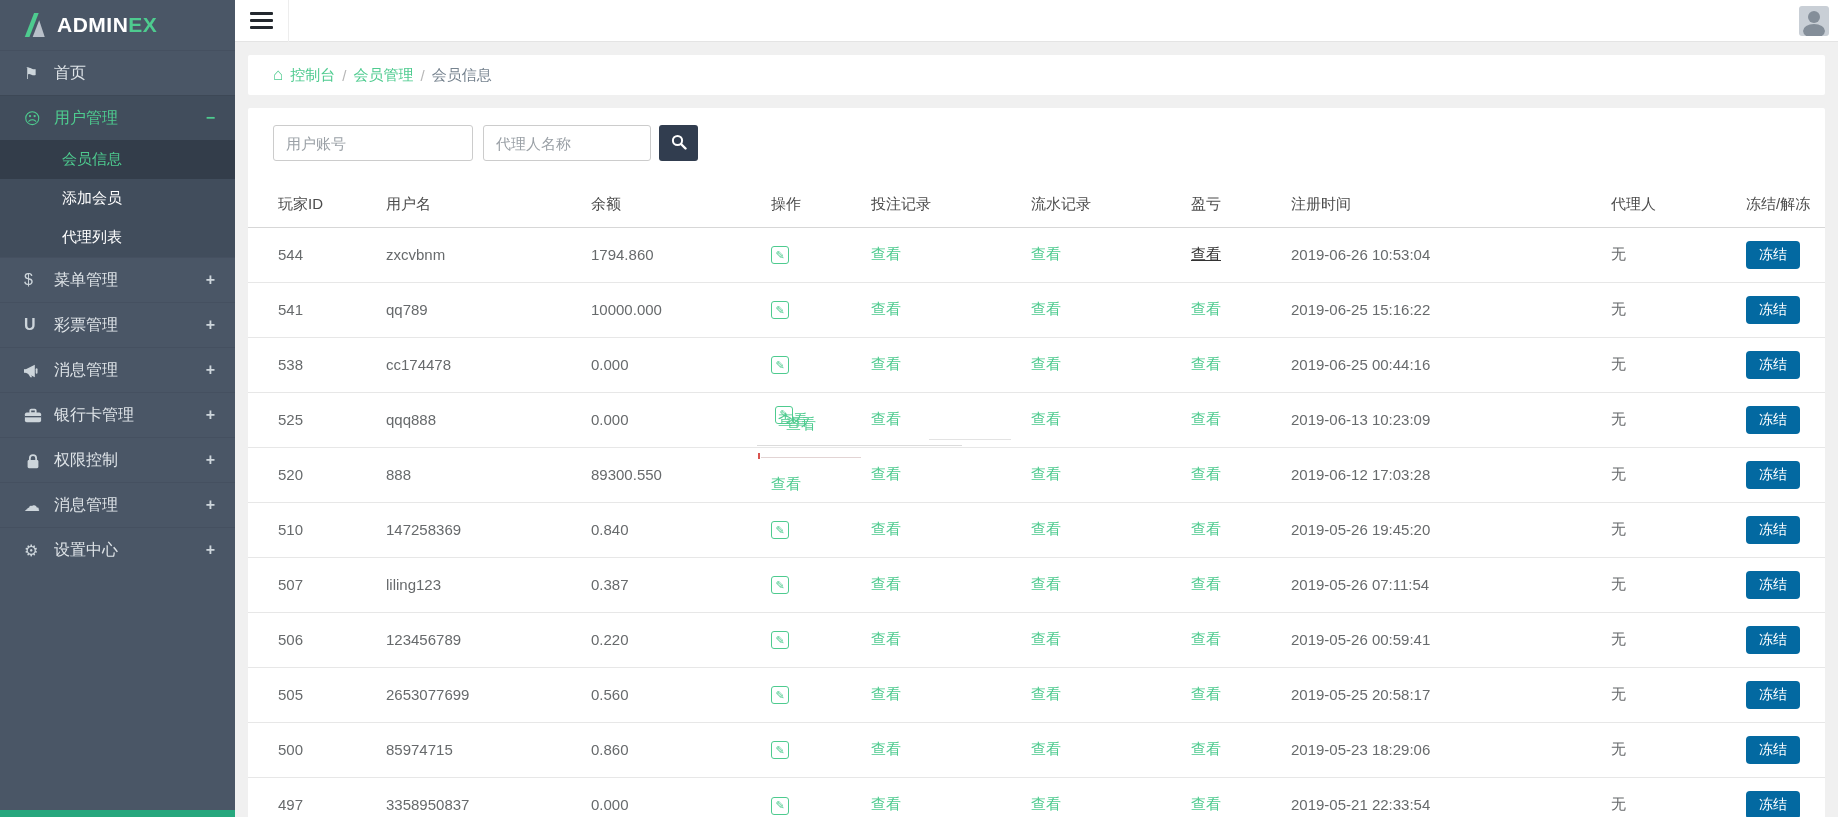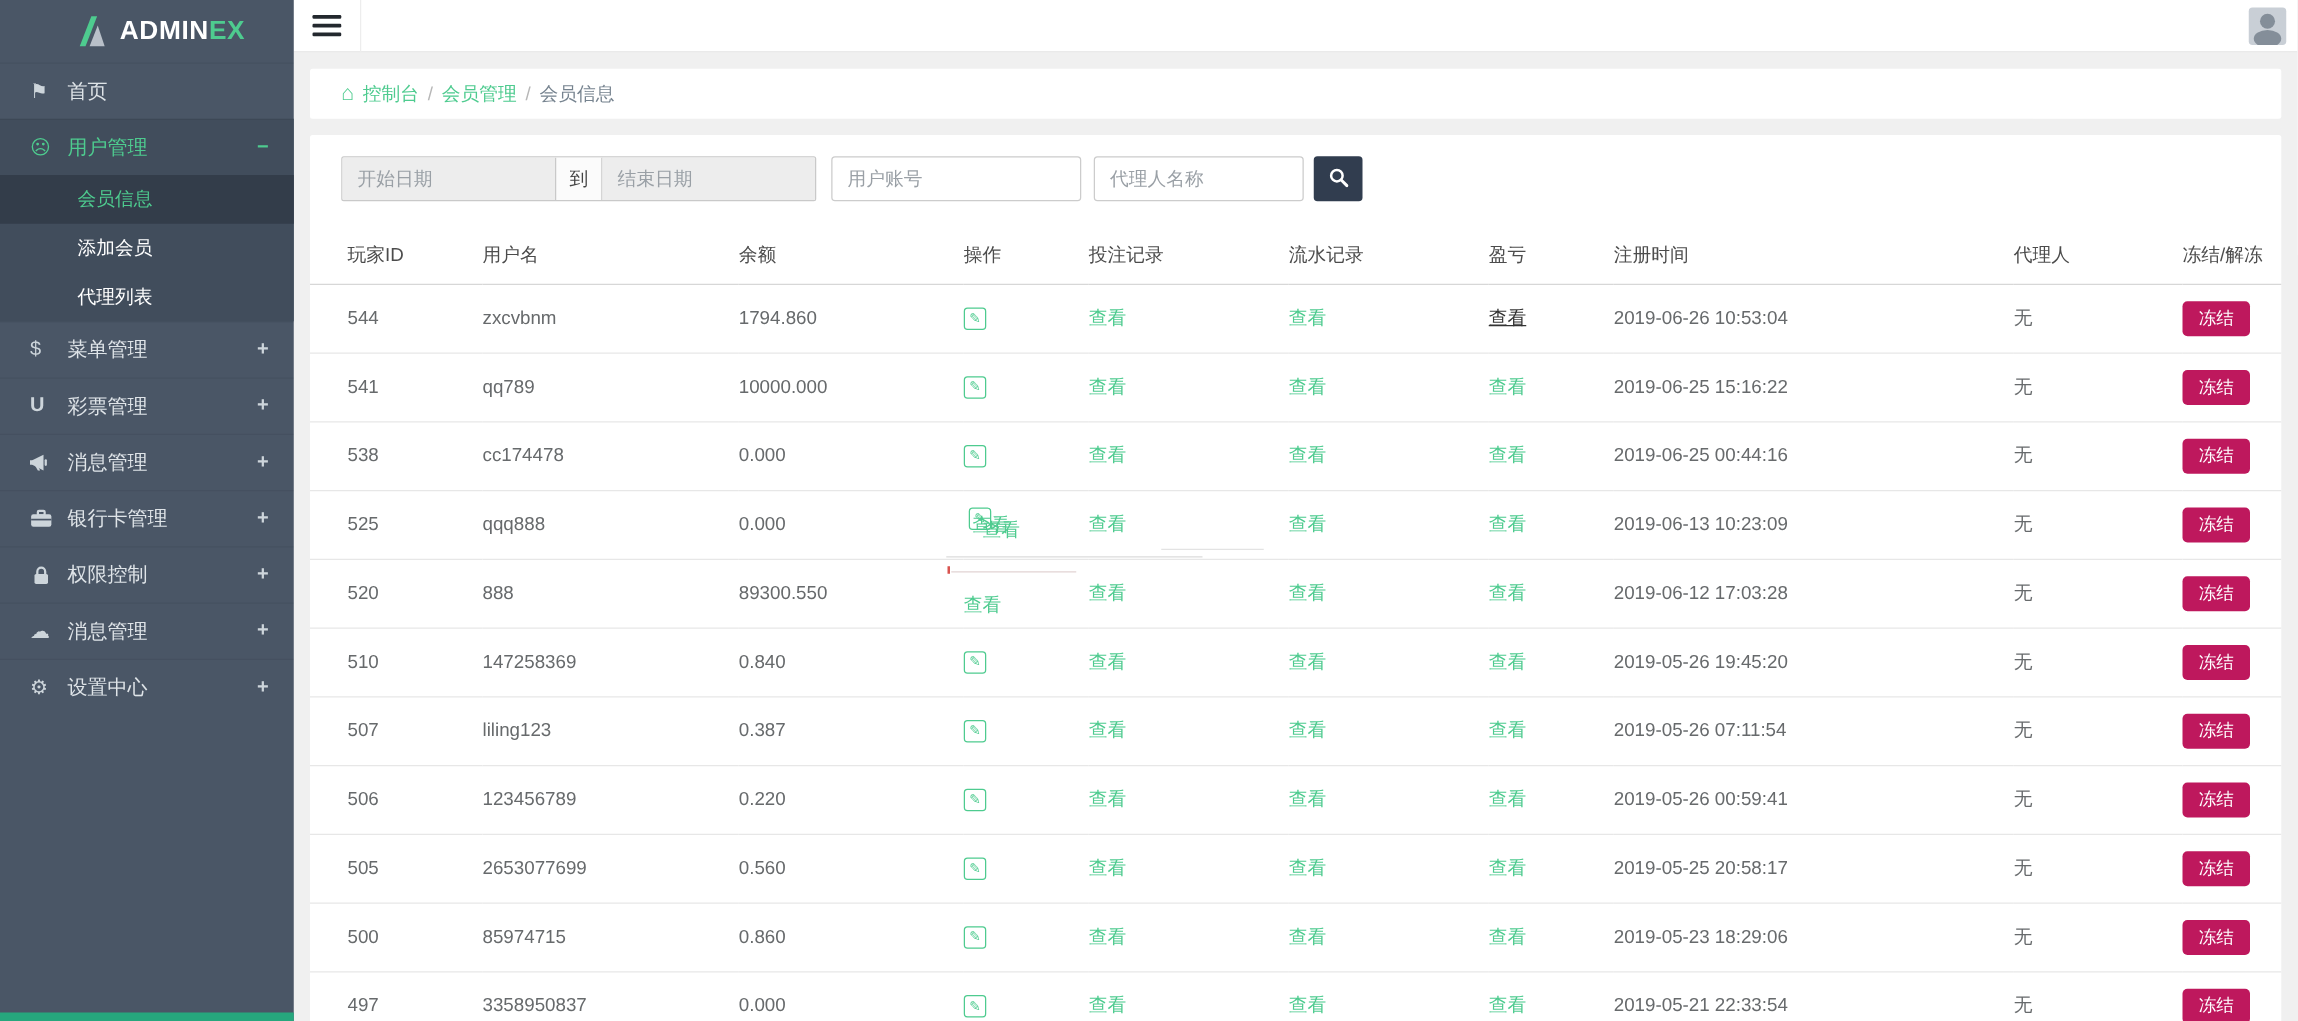--- a/index.html
+++ b/index.html
@@ -9,7 +9,7 @@
 
   
   .sidebar { position:relative; width:235px; height:817px; background:#4a5666; flex:0 0 235px; }
-  .logo { height:50px; display:flex; align-items:center; padding-left:22px; gap:9px;justify-content:center; }
+  .logo { height:50px; display:flex; align-items:center; padding-left:22px; gap:9px; }
   .logo-title { font-size:21px; font-weight:bold; color:#ffffff; letter-spacing:.5px; }
   .logo-title .accent { color:#4ecb8f; }
   .nav-item { height:45px; display:flex; align-items:center; padding:0 20px 0 24px;

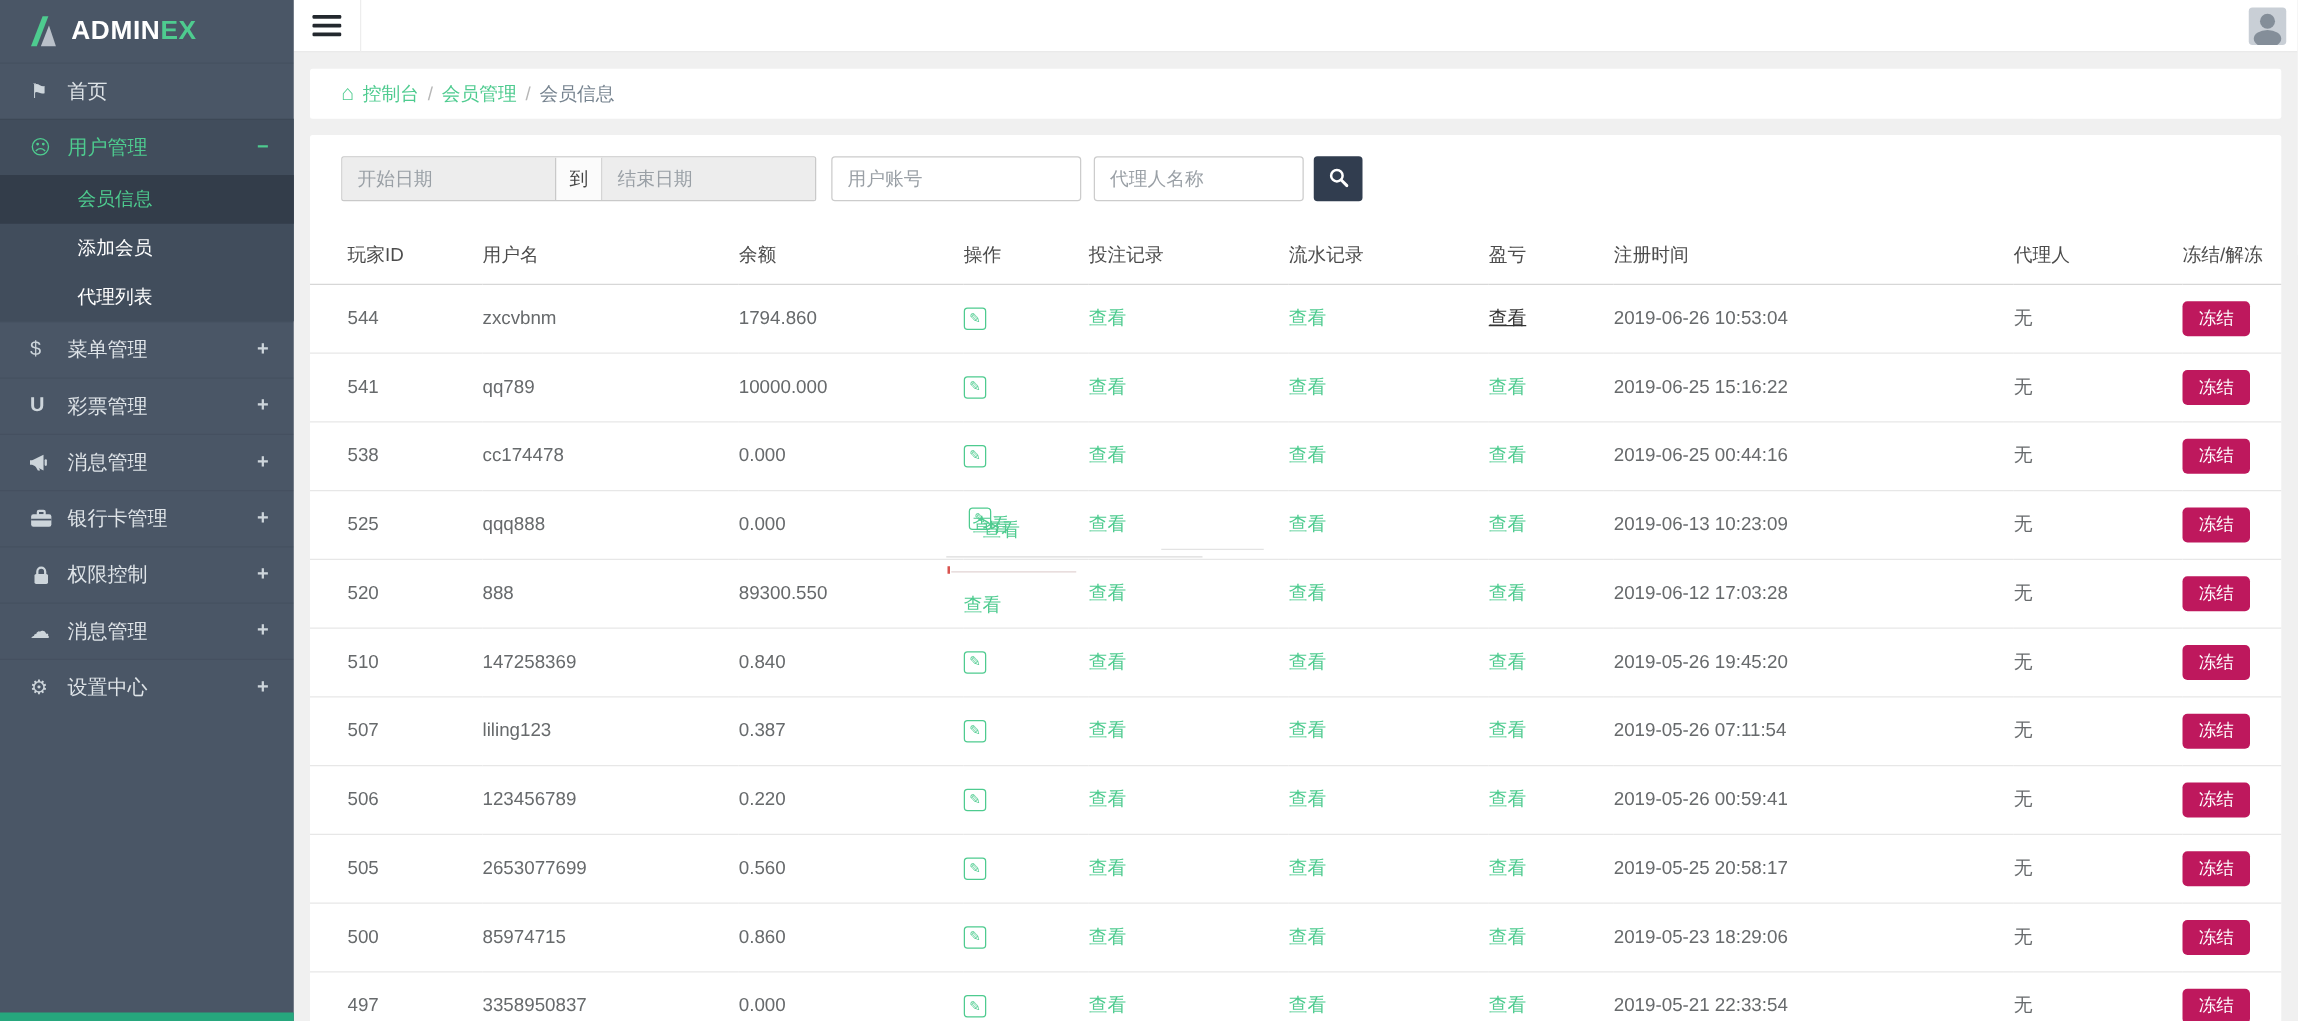--- a/index.html
+++ b/index.html
@@ -202,11 +202,6 @@
 
       <div class="card table-card">
         <div class="filters">
-          <div class="date-group">
-            <input class="date-input" placeholder="开始日期" style="">
-            <div class="date-to">到</div>
-            <input class="date-input" placeholder="结束日期" style="">
-          </div>
           <input class="txt-input in-account" placeholder="用户账号" style="">
           <input class="txt-input in-agent" placeholder="代理人名称" style="">
           <button class="search-btn">

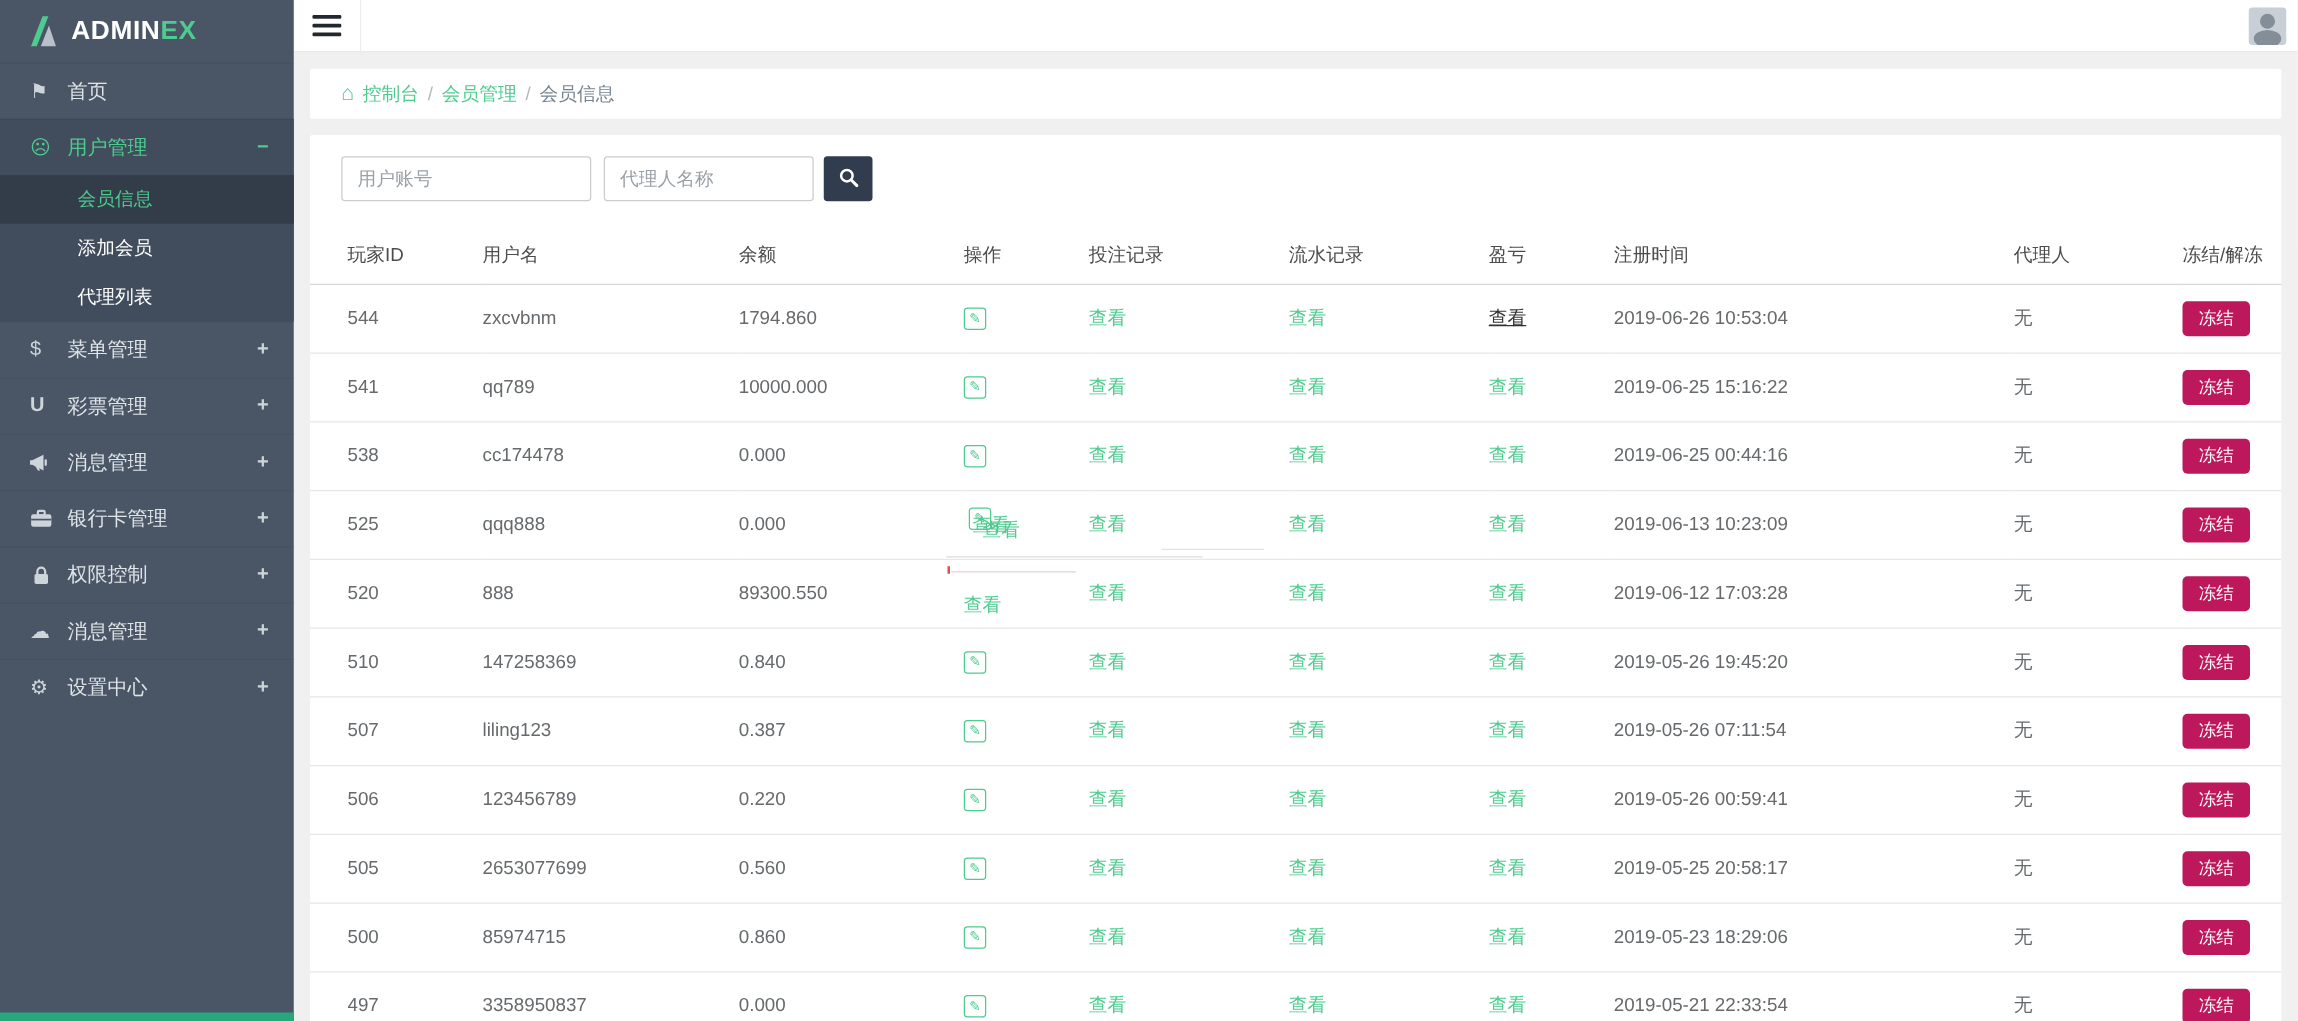--- a/index.html
+++ b/index.html
@@ -74,7 +74,7 @@
   .view-link.dark { color:#333; text-decoration:underline; }
   .edit-btn { display:inline-flex; width:18px; height:18px; border:1px solid #4ecb8f; border-radius:3px;
     color:#4ecb8f; font-size:11px; align-items:center; justify-content:center; cursor:pointer; background:#fff; }
-  .freeze-btn { background:#be185d; color:#fff; border:none; border-radius:4px; font-size:14px;
+  .freeze-btn { background:#0369a1; color:#fff; border:none; border-radius:4px; font-size:14px;
     padding:5px 13px; cursor:pointer; font-family:inherit; }
   .op-glitch { position:relative; }
   .op-glitch .edit-btn { position:absolute; left:4px; top:13px; }

